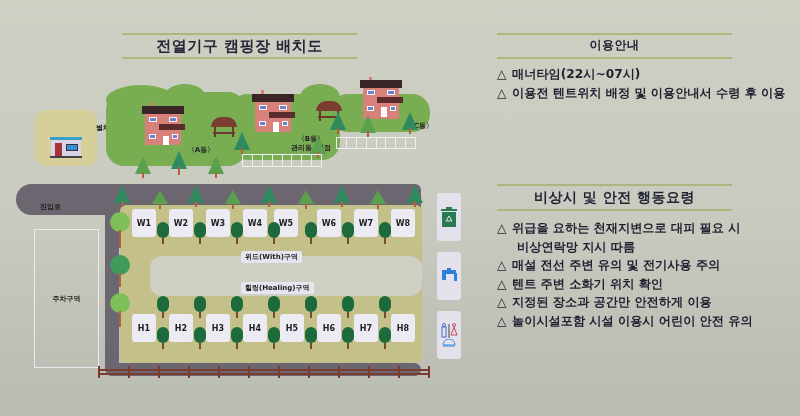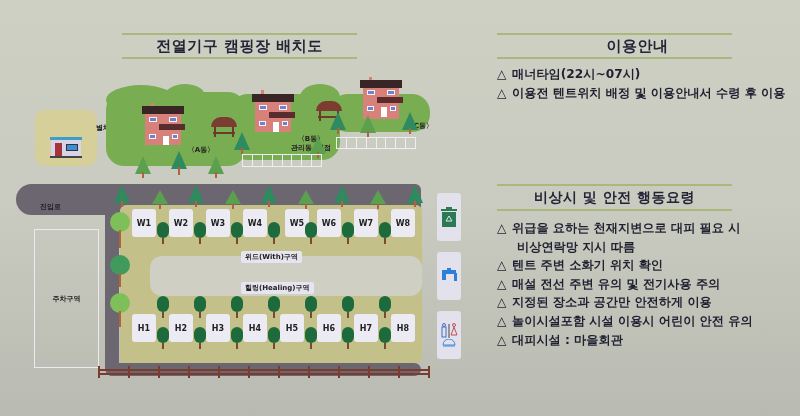--- a/index.html
+++ b/index.html
@@ -408,7 +408,7 @@
 </div>
 
 <div class="hline" style="left:497px;top:33px;width:235px;"></div>
-<div class="title" style="left:520px;top:37px;width:235px;font-size:15px;">이용안내</div>
+<div class="title" style="left:497px;top:37px;width:235px;font-size:12px;">이용안내</div>
 <div class="hline" style="left:497px;top:57px;width:235px;"></div>
 
 <div class="list" style="left:497px;top:65px;">

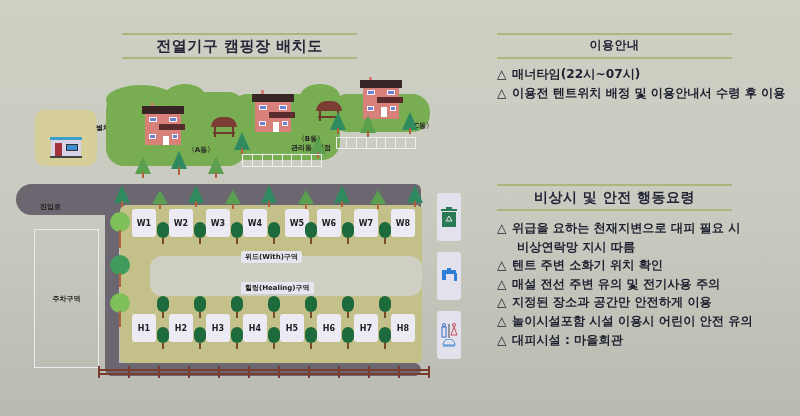--- a/index.html
+++ b/index.html
@@ -256,7 +256,7 @@
 <div class="site" style="left:169px;top:209px;width:24px;height:28px;">W2</div>
 <div class="site" style="left:206px;top:209px;width:24px;height:28px;">W3</div>
 <div class="site" style="left:243px;top:209px;width:24px;height:28px;">W4</div>
-<div class="site" style="left:285px;top:209px;width:24px;height:28px;">W5</div>
+<div class="site" style="left:274px;top:209px;width:24px;height:28px;">W5</div>
 <div class="site" style="left:317px;top:209px;width:24px;height:28px;">W6</div>
 <div class="site" style="left:354px;top:209px;width:24px;height:28px;">W7</div>
 <div class="site" style="left:391px;top:209px;width:24px;height:28px;">W8</div>

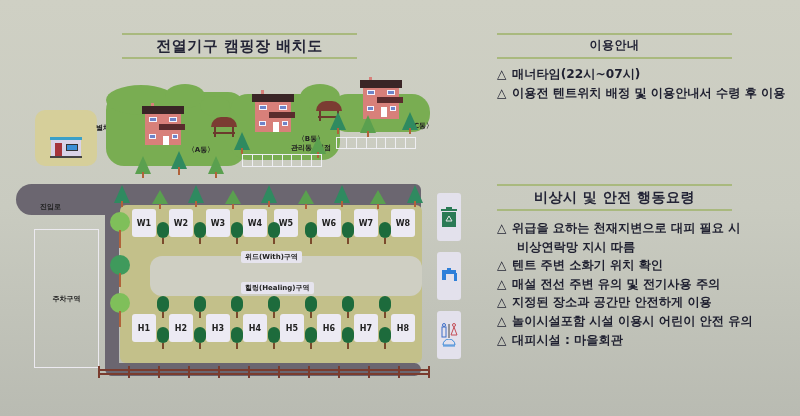--- a/index.html
+++ b/index.html
@@ -423,8 +423,8 @@
 <div class="list" style="left:497px;top:219px;">
   <div class="item"><span class="tri">△</span><span>위급을 요하는 천재지변으로 대피 필요 시</span></div>
   <div class="cont">비상연락망 지시 따름</div>
+  <div class="item"><span class="tri">△</span><span>매설 전선 주변 유의 및 전기사용 주의</span></div>
   <div class="item"><span class="tri">△</span><span>텐트 주변 소화기 위치 확인</span></div>
-  <div class="item"><span class="tri">△</span><span>매설 전선 주변 유의 및 전기사용 주의</span></div>
   <div class="item"><span class="tri">△</span><span>지정된 장소과 공간만 안전하게 이용</span></div>
   <div class="item"><span class="tri">△</span><span>놀이시설포함 시설 이용시 어린이 안전 유의</span></div>
   <div class="item"><span class="tri">△</span><span>대피시설 : 마을회관</span></div>

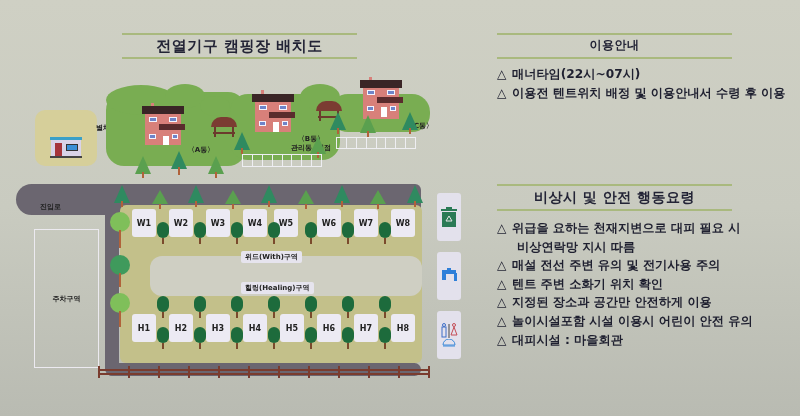--- a/index.html
+++ b/index.html
@@ -427,7 +427,6 @@
   <div class="item"><span class="tri">△</span><span>텐트 주변 소화기 위치 확인</span></div>
   <div class="item"><span class="tri">△</span><span>지정된 장소과 공간만 안전하게 이용</span></div>
   <div class="item"><span class="tri">△</span><span>놀이시설포함 시설 이용시 어린이 안전 유의</span></div>
-  <div class="item"><span class="tri">△</span><span>대피시설 : 마을회관</span></div>
 </div>
 
 </body></html>

